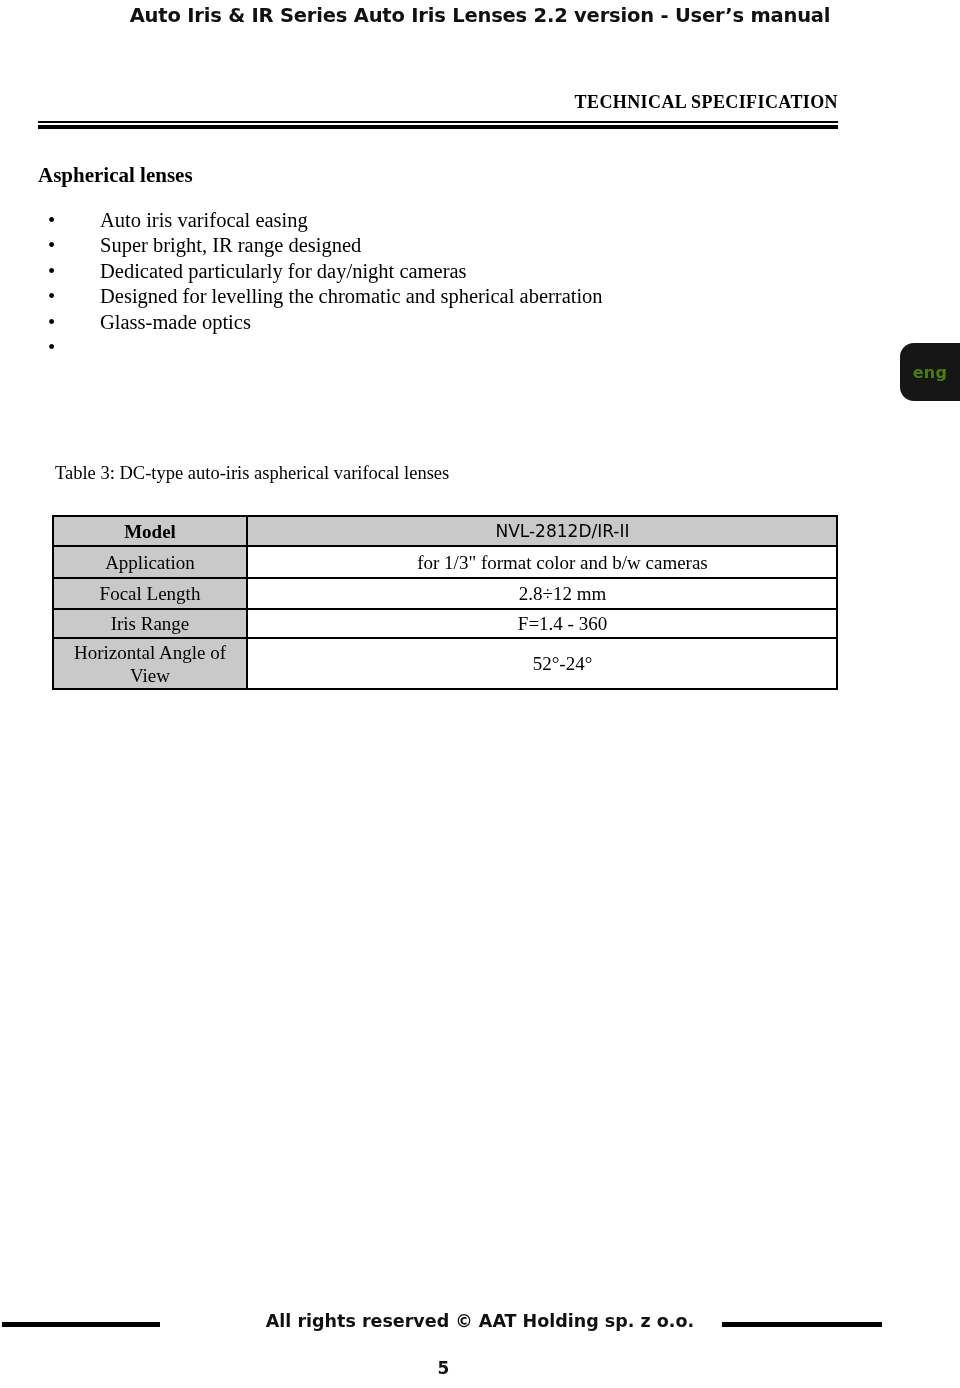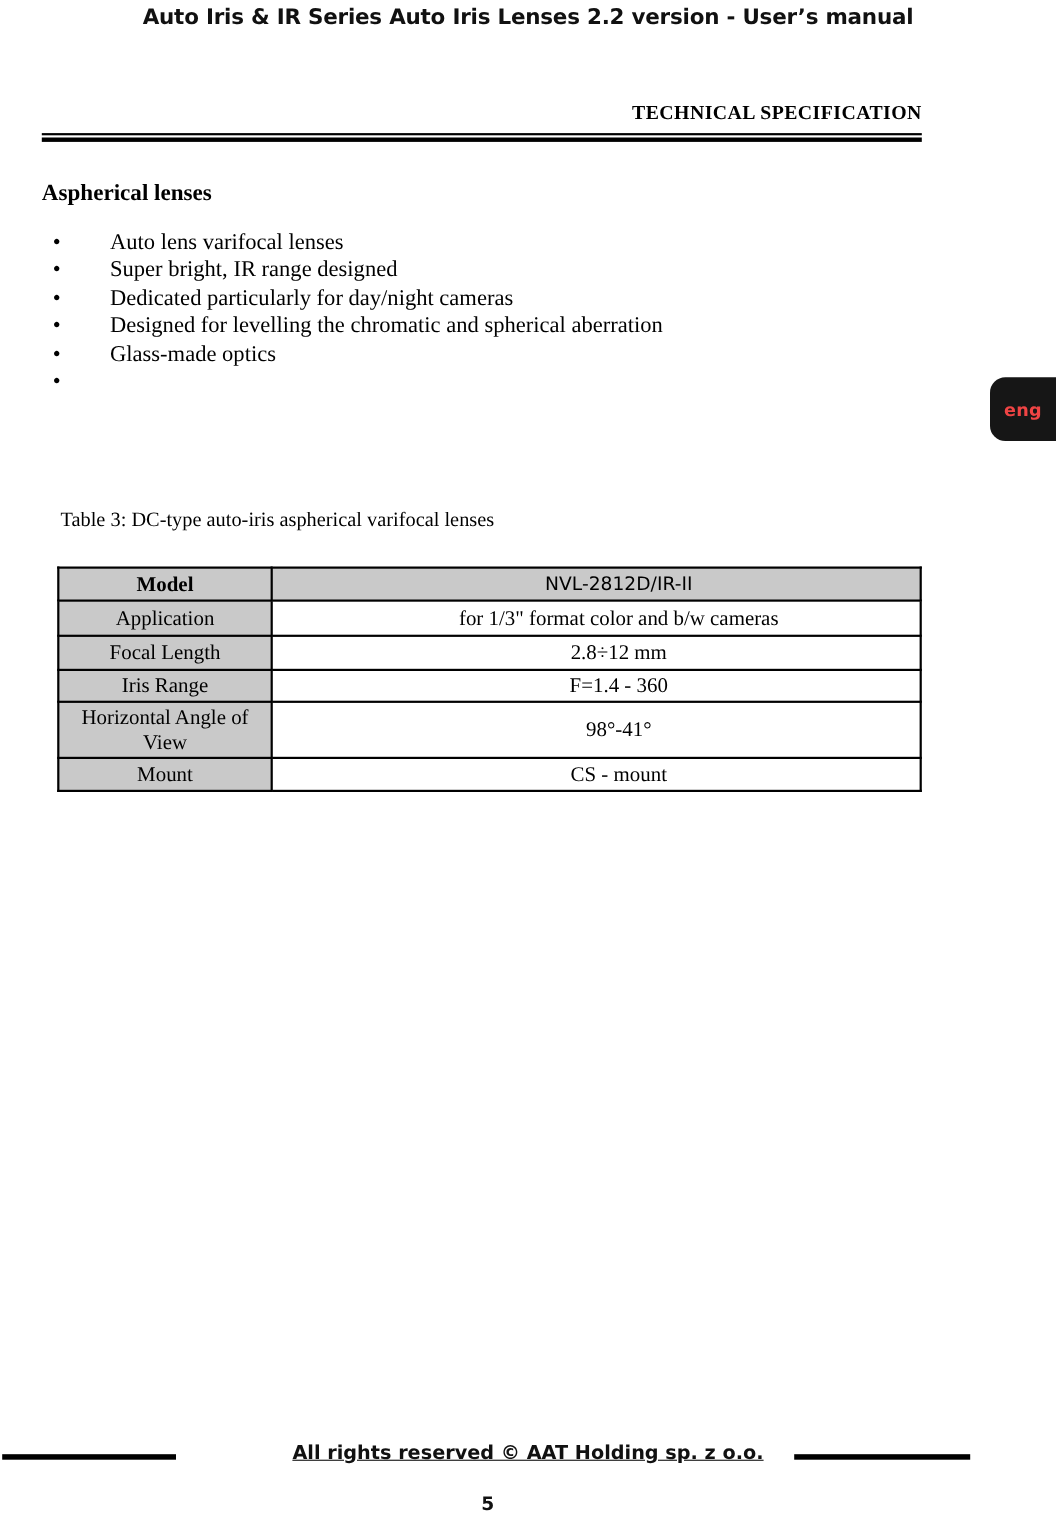--- a/index.html
+++ b/index.html
@@ -238,7 +238,7 @@
   <ul class="bullets">
     <li>
       <span class="bullet-dot">•</span>
-      <span>Auto lens varifocal lenses</span>
+      <span>Auto iris varifocal easing</span>
     </li>
     <li>
       <span class="bullet-dot">•</span>

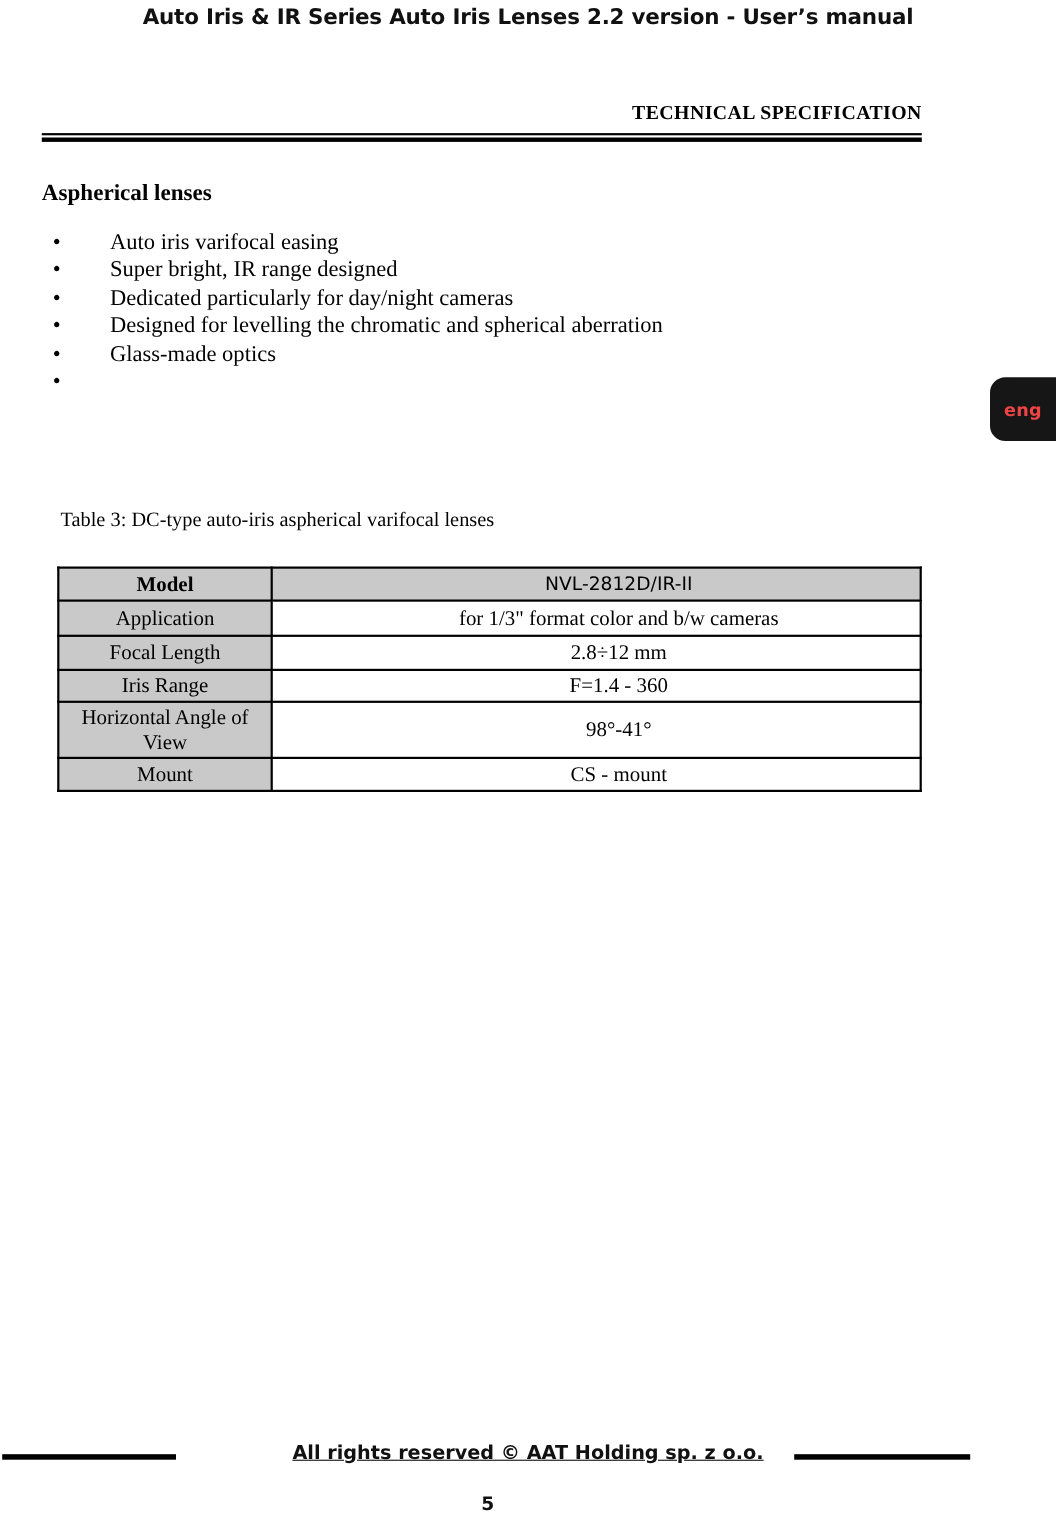--- a/index.html
+++ b/index.html
@@ -118,7 +118,7 @@
     background: #161616;
     border-top-left-radius: 14px;
     border-bottom-left-radius: 14px;
-    color: #ef4444;
+    color: #4d7c0f;
     font-family: "DejaVu Sans", "Liberation Sans", sans-serif;
     font-size: 16px;
     font-weight: 600;

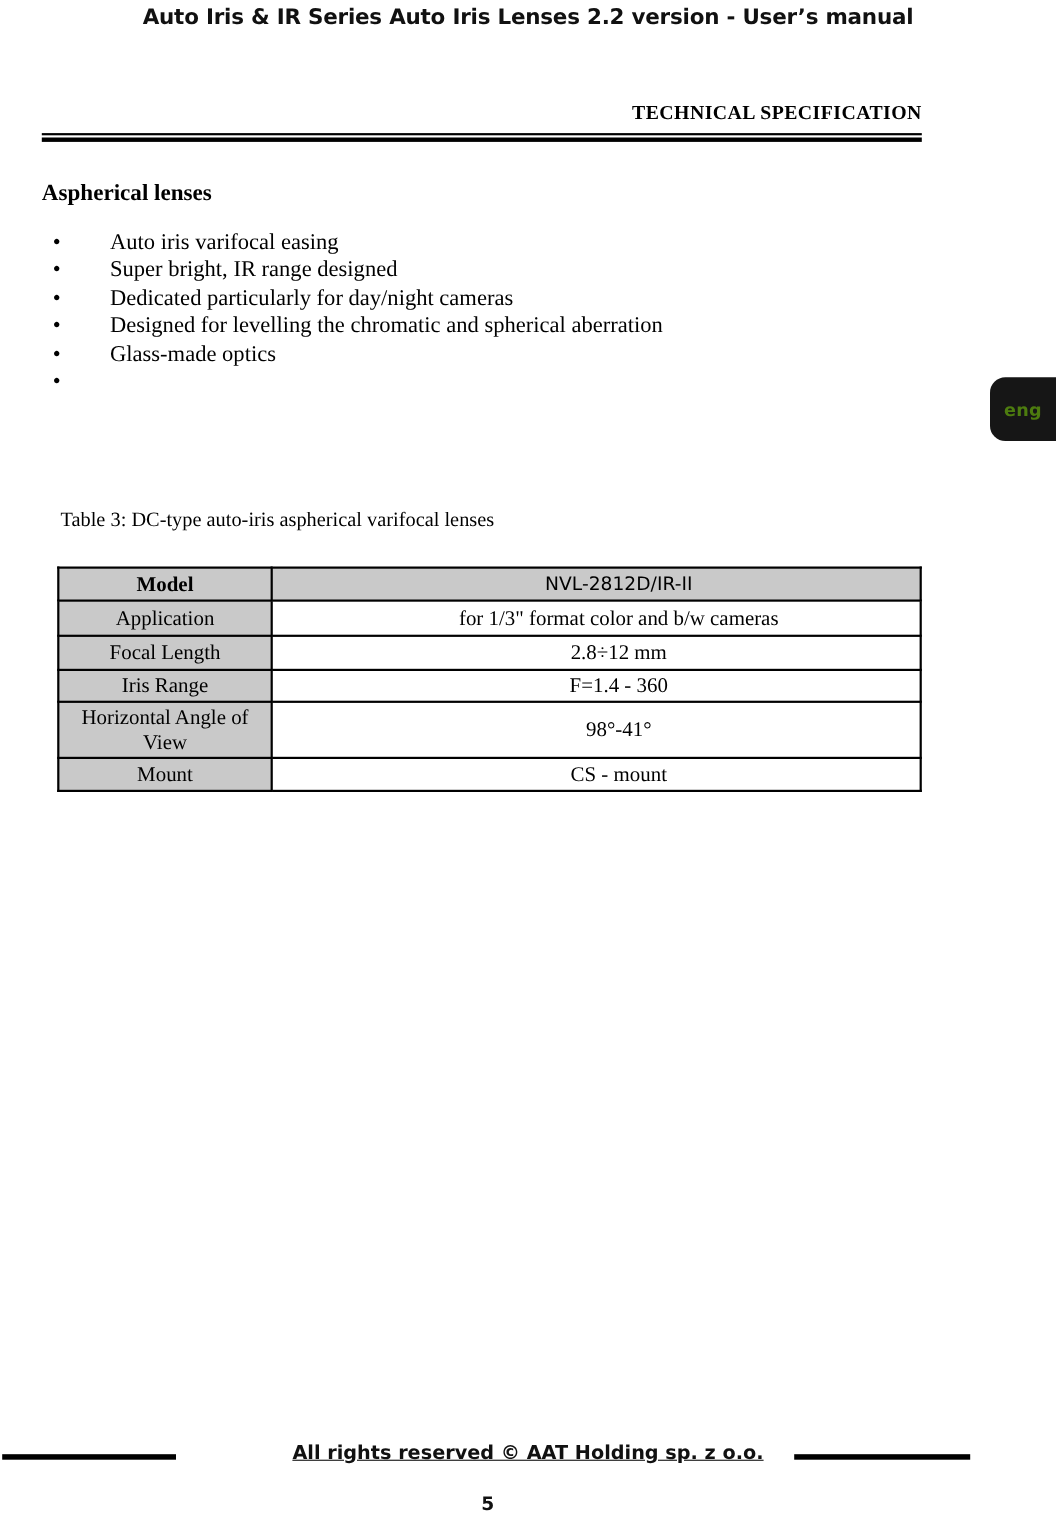--- a/index.html
+++ b/index.html
@@ -289,7 +289,7 @@
       </tr>
       <tr class="r-angle">
         <td class="label">Horizontal Angle of View</td>
-        <td class="value">98°-41°</td>
+        <td class="value">52°-24°</td>
       </tr>
       <tr class="r-mount">
         <td class="label">Mount</td>

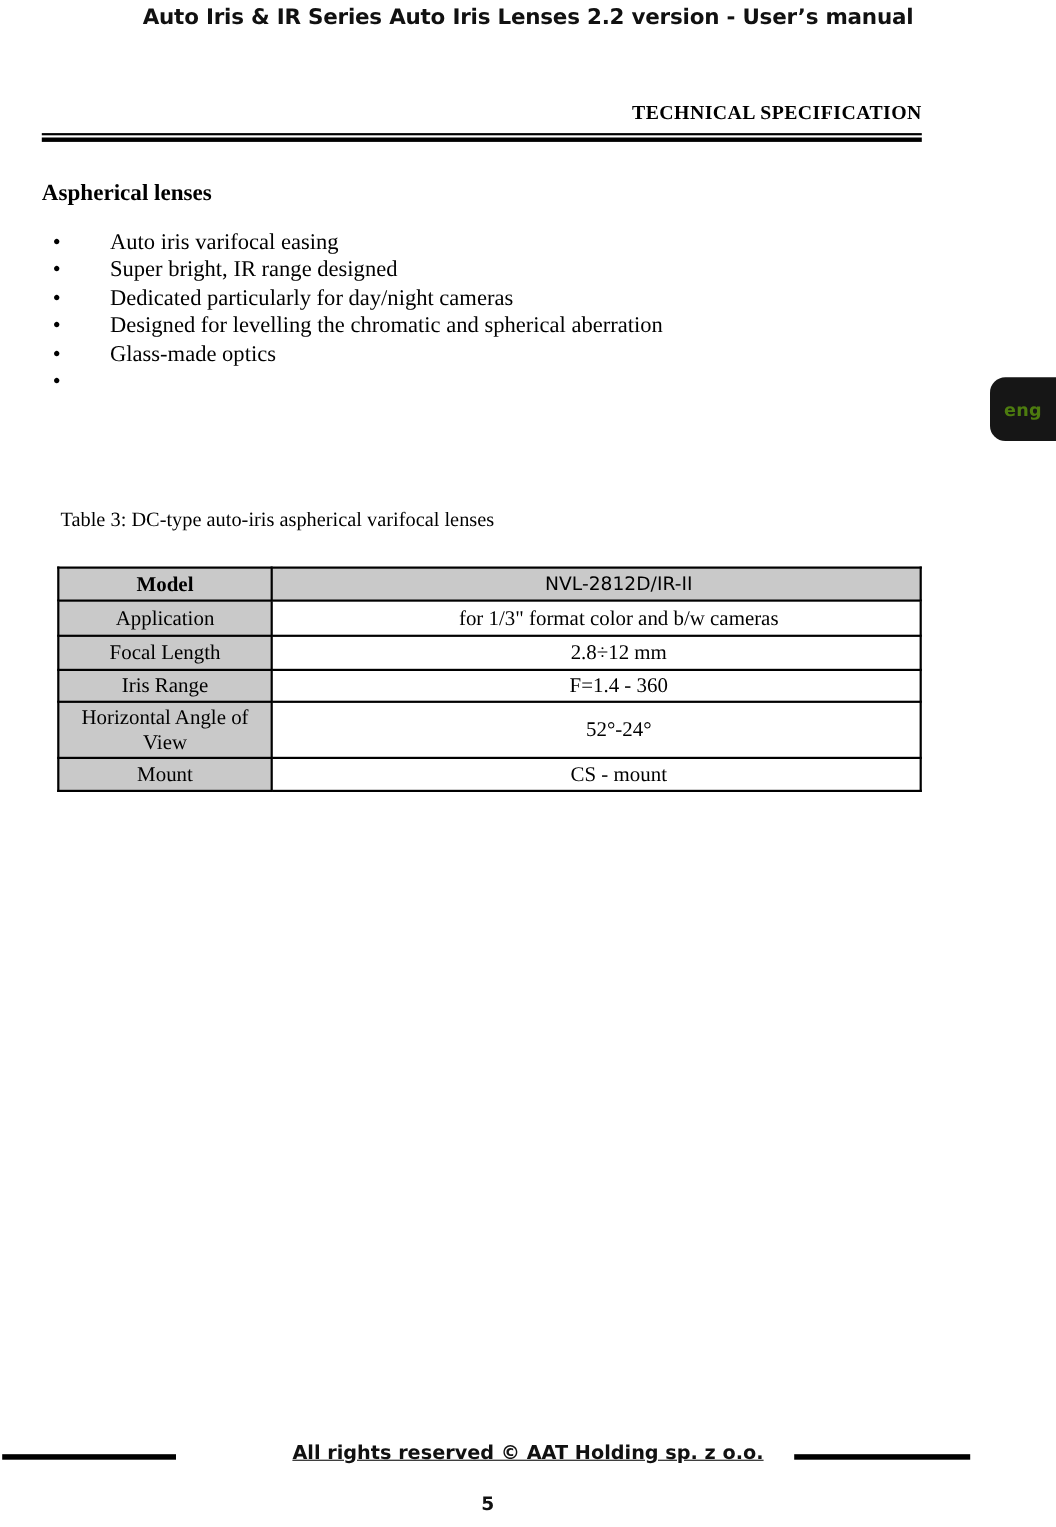--- a/index.html
+++ b/index.html
@@ -291,10 +291,6 @@
         <td class="label">Horizontal Angle of View</td>
         <td class="value">52°-24°</td>
       </tr>
-      <tr class="r-mount">
-        <td class="label">Mount</td>
-        <td class="value">CS - mount</td>
-      </tr>
     </tbody>
   </table>
 

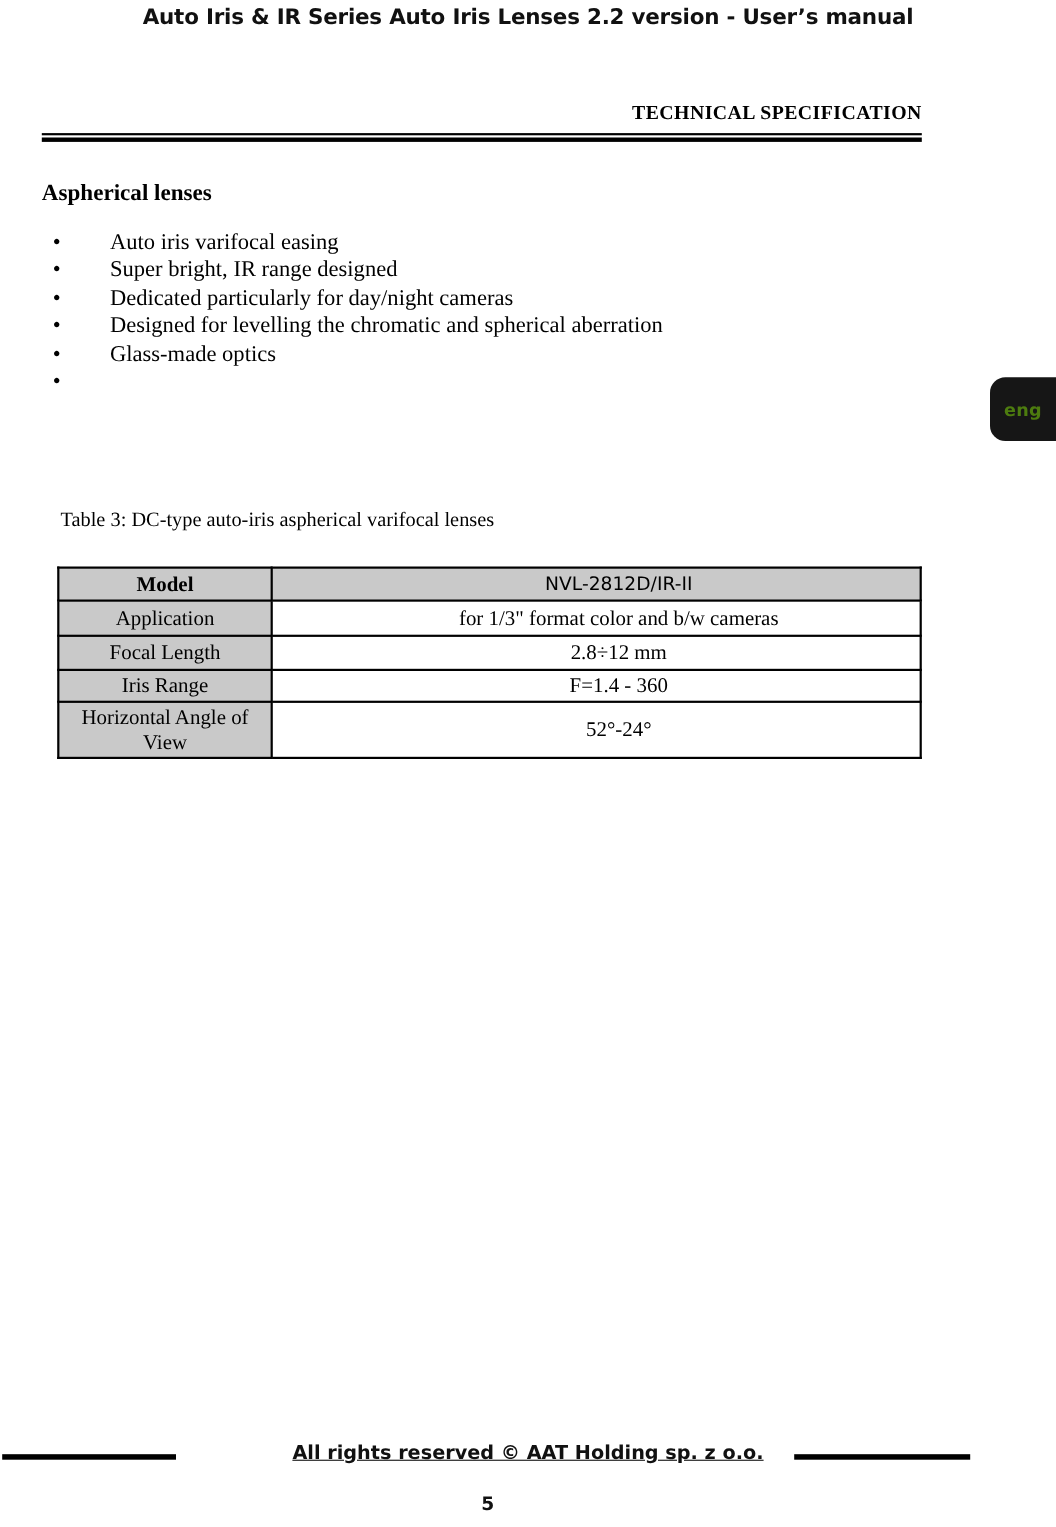--- a/index.html
+++ b/index.html
@@ -205,7 +205,6 @@
     font-size: 17.5px;
     font-weight: 600;
     color: #111111;
-    text-decoration: underline;
   }
   .page-number {
     position: absolute;

